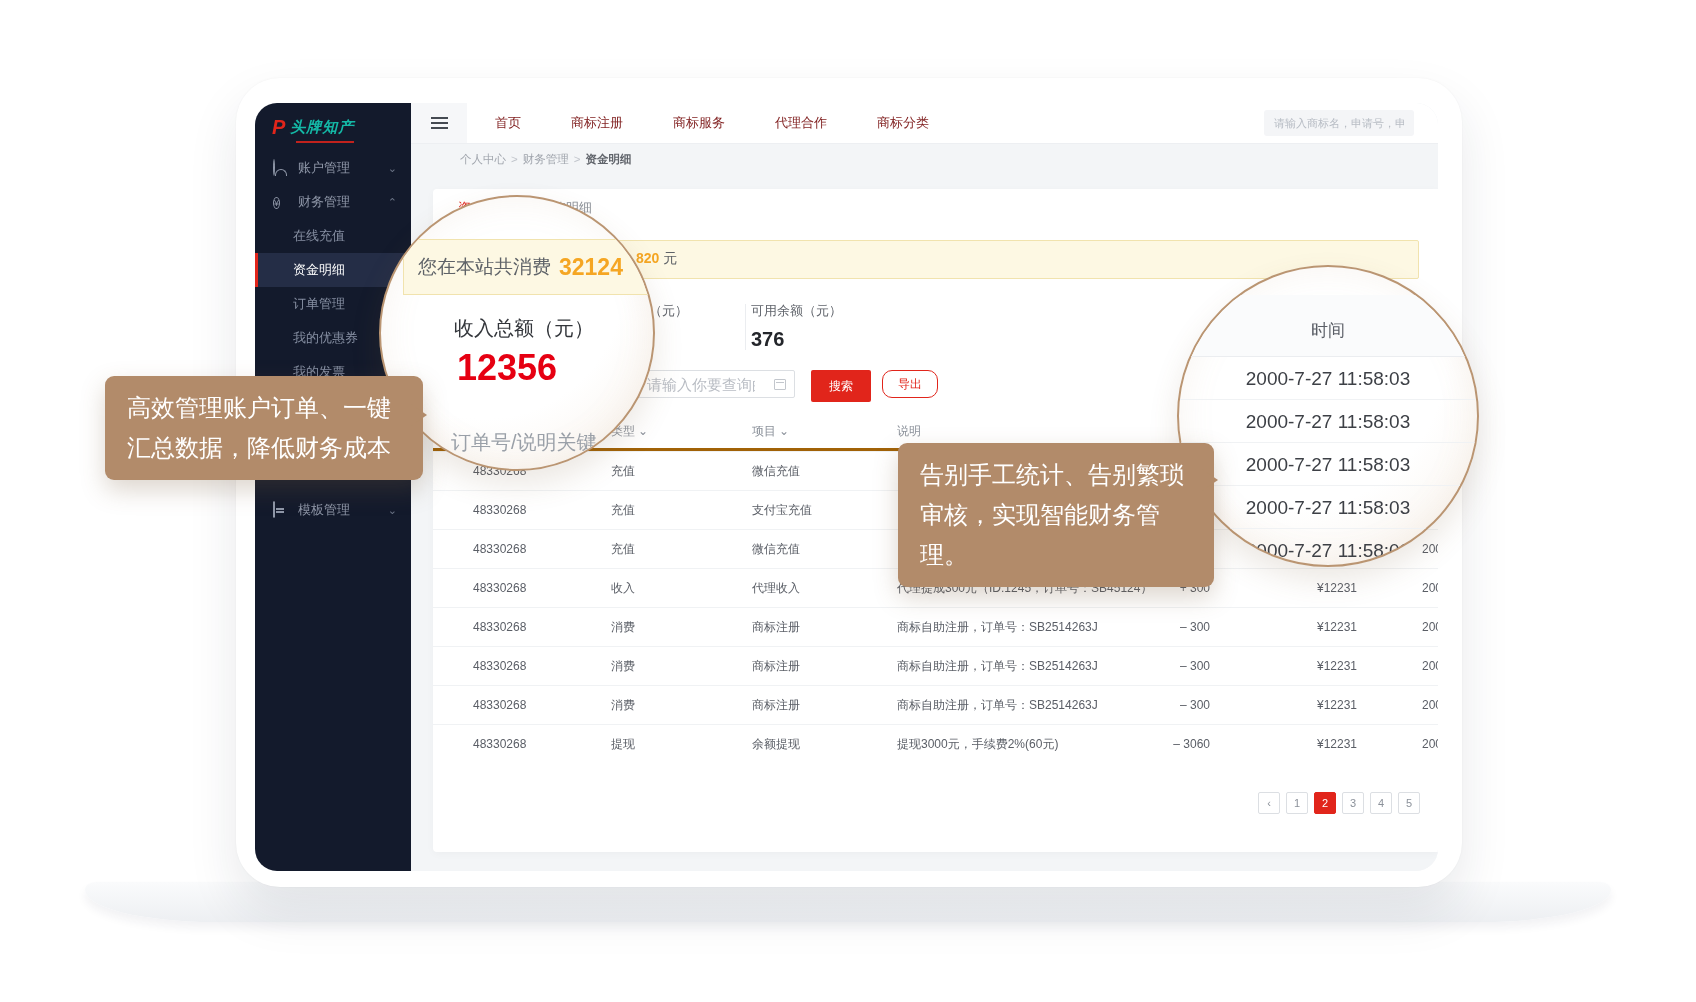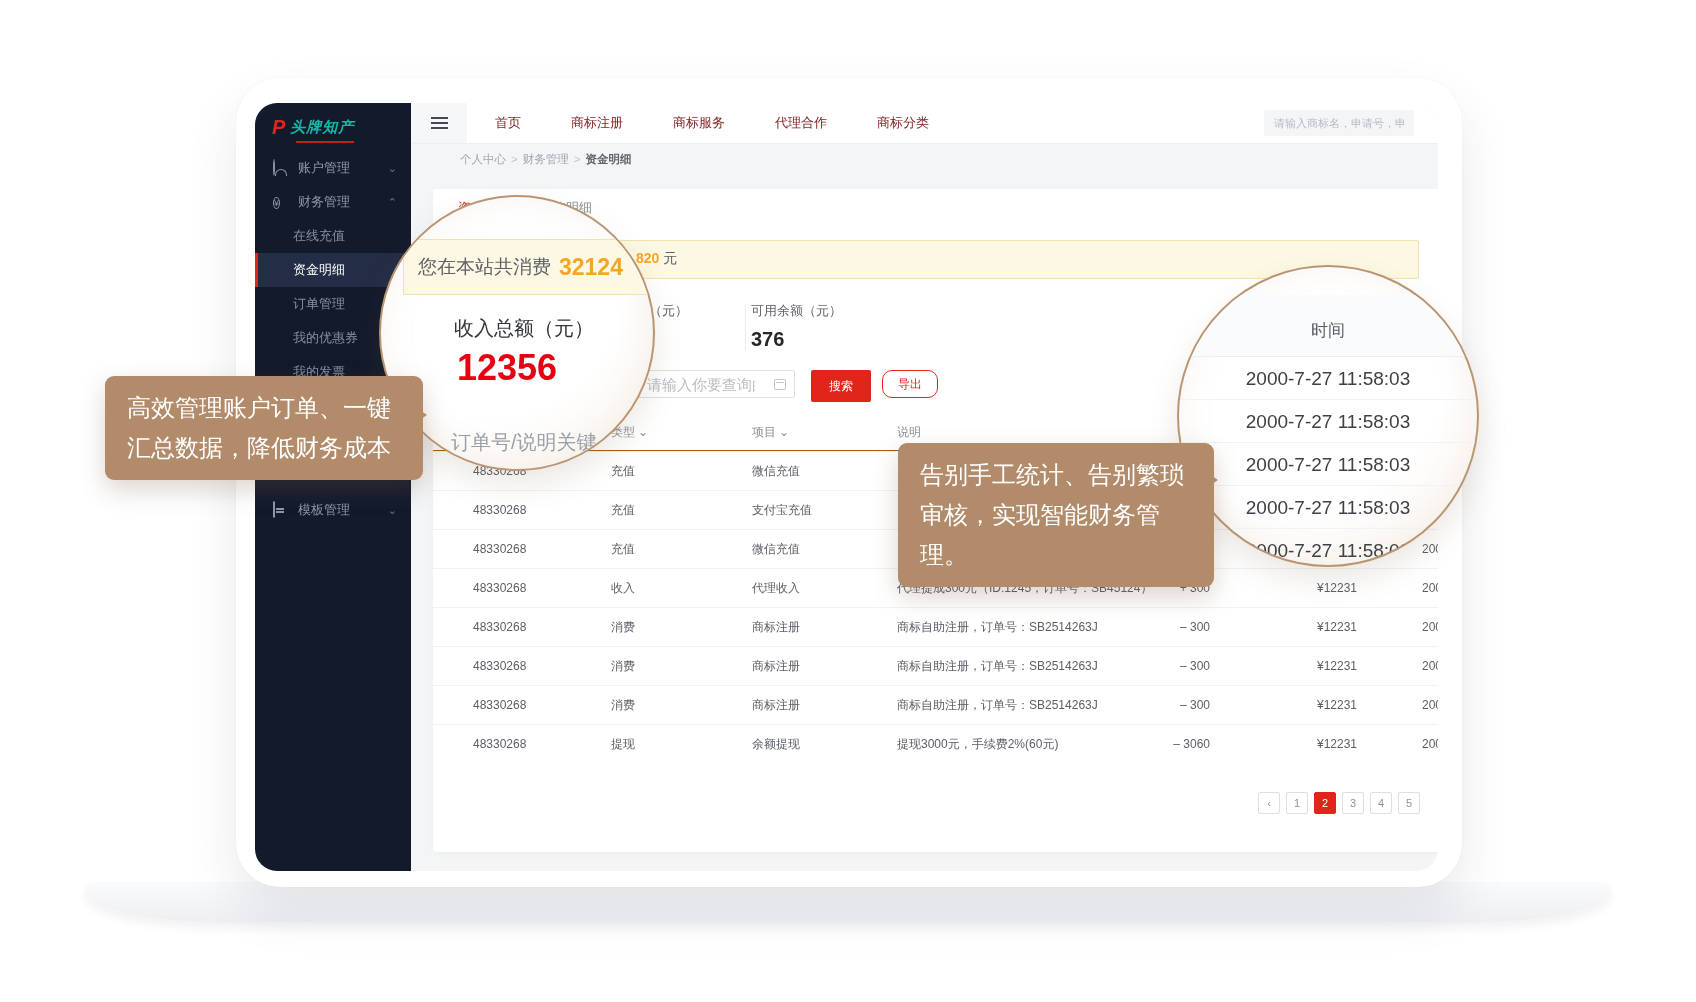--- a/index.html
+++ b/index.html
@@ -84,7 +84,7 @@
   
   .tbl { position:absolute; left:0; right:0; top:226px; }
   .trow { display:flex; align-items:center; padding-left:40px; height:39px; border-top:1px solid #f0f2f4; white-space:nowrap; }
-  .thead { height:36px; border-top:none; border-bottom:1px solid #a16207; color:#8b919a; font-size:12px; }
+  .thead { height:36px; border-top:none; border-bottom:3px solid #a16207; color:#8b919a; font-size:12px; }
   .trow span { flex:none; font-size:12px; color:#5a5e66; overflow:visible; }
   .thead span { color:#8b919a; }
   .c1 { width:138px; } .c2 { width:141px; } .c3 { width:145px; } .c4 { width:243px; }

